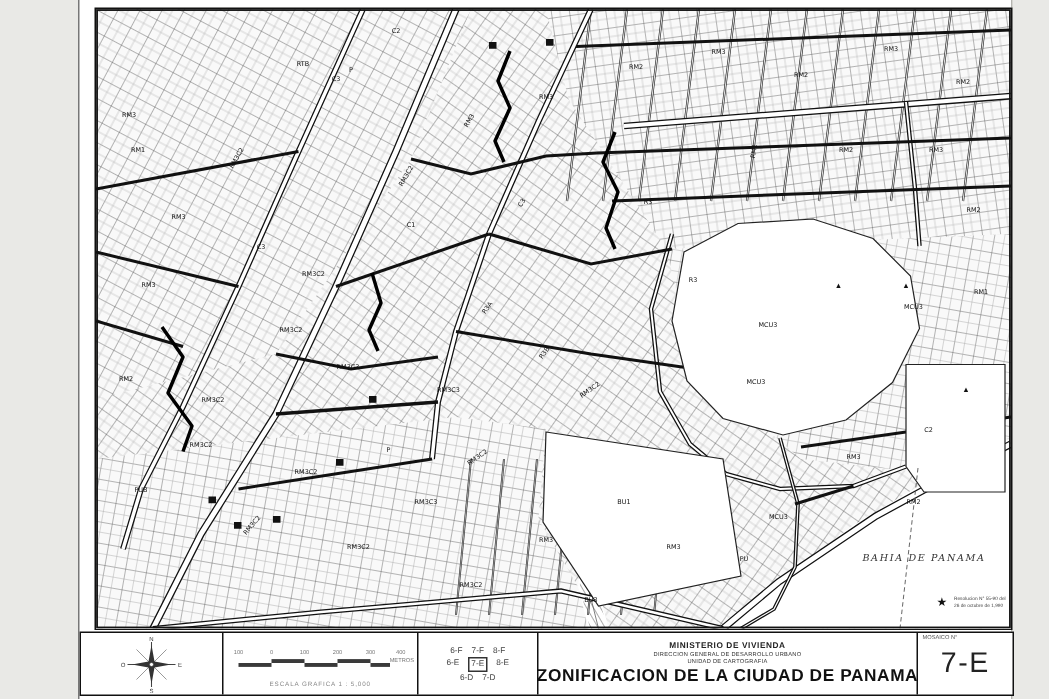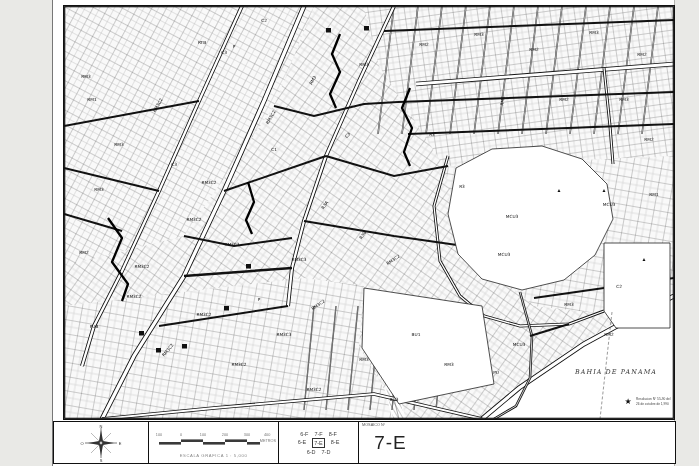--- a/index.html
+++ b/index.html
@@ -282,6 +282,12 @@
         </div>
       </div>
 
+      <div class="fbox f-title">
+        <div class="tb-min">MINISTERIO DE VIVIENDA</div>
+        <div class="tb-sub">DIRECCION GENERAL DE DESARROLLO URBANO</div>
+        <div class="tb-sub">UNIDAD DE CARTOGRAFIA</div>
+        <div class="tb-title">ZONIFICACION DE LA CIUDAD DE PANAMA</div>
+      </div>
 
       <div class="fbox f-mosaic">
         <div class="mos-label">MOSAICO N°</div>

